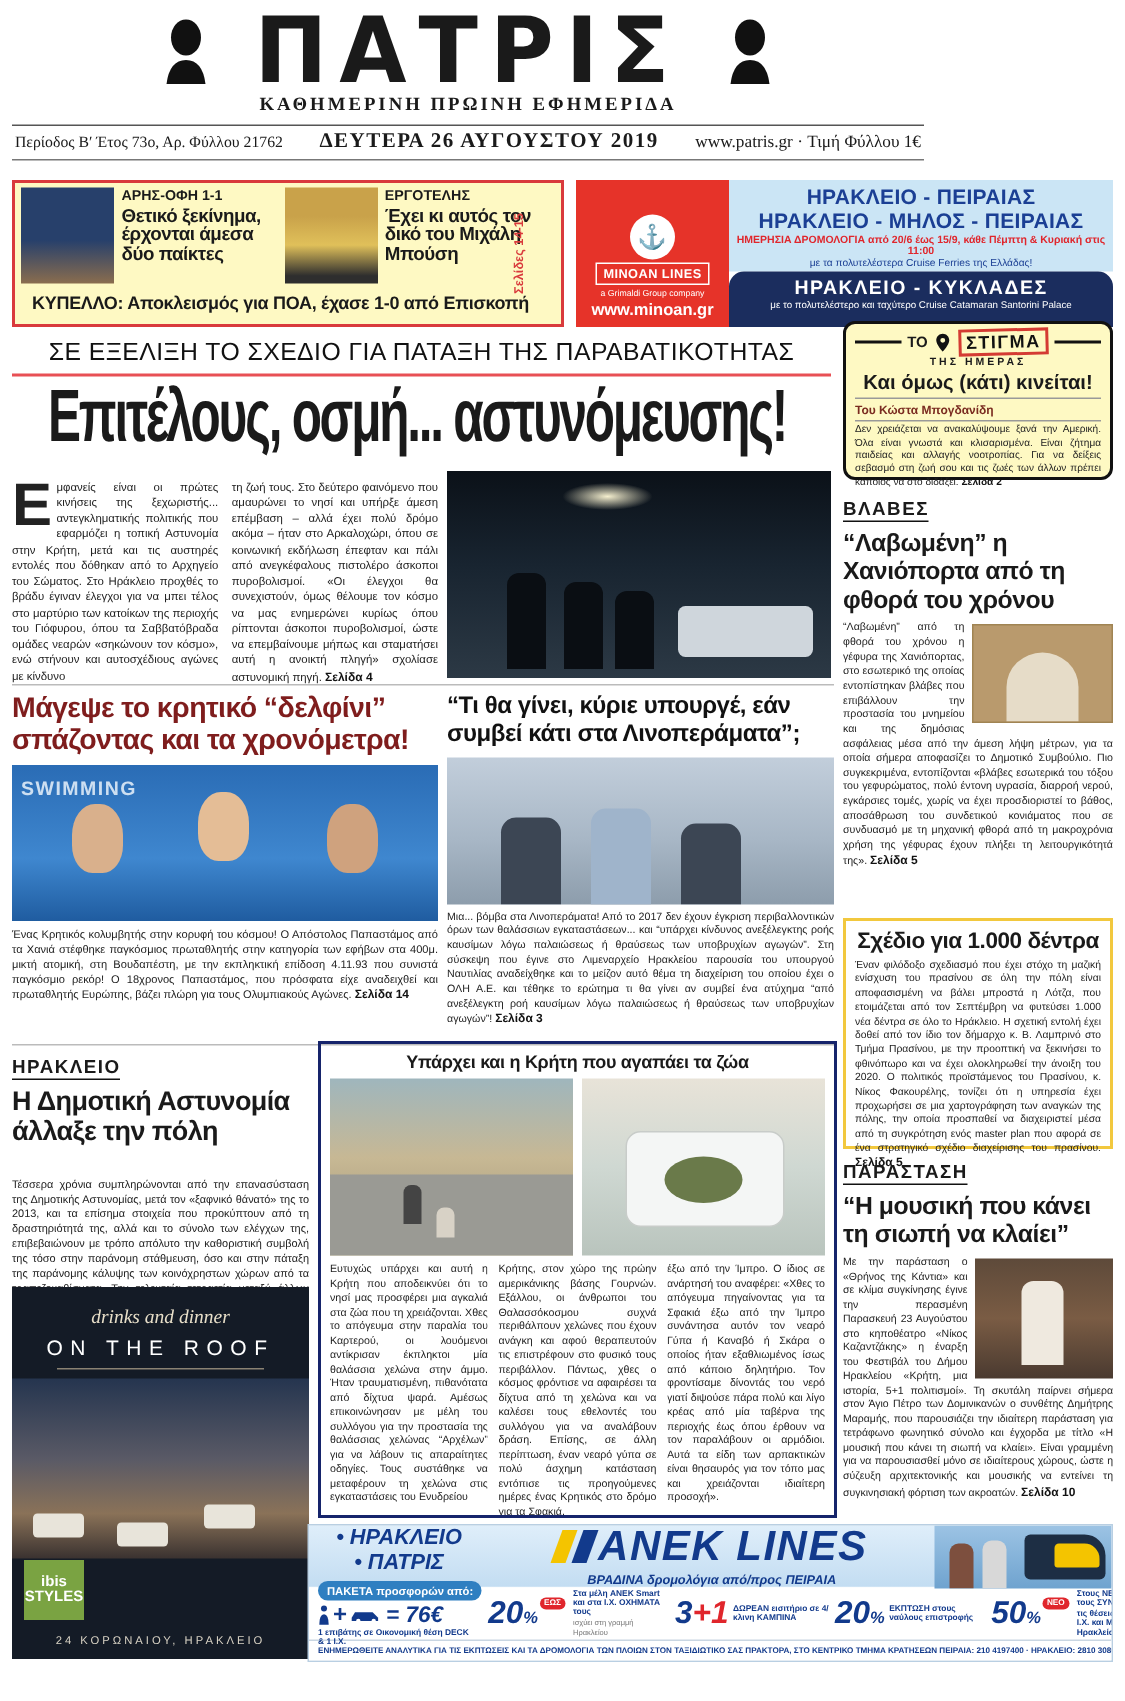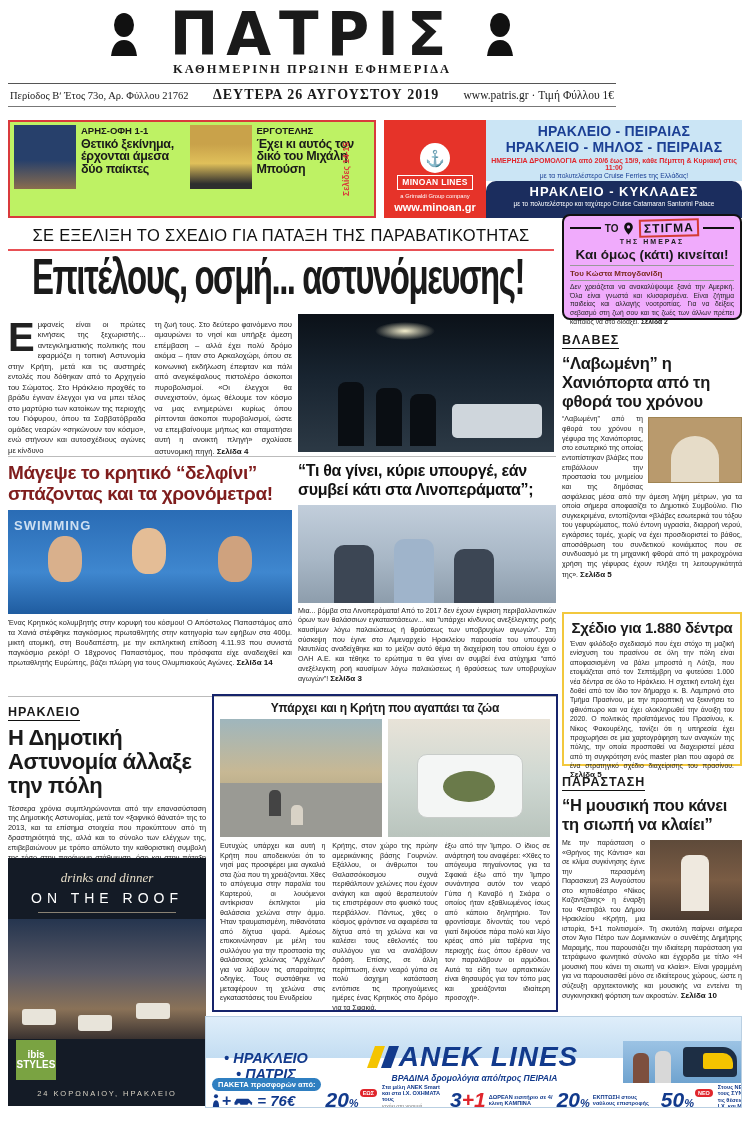--- a/index.html
+++ b/index.html
@@ -20,7 +20,7 @@
   .date{font-family:"Liberation Serif",serif;font-size:14px;font-weight:bold;letter-spacing:1px;}
   .webprice{font-family:"Liberation Serif",serif;font-size:11.5px;}
   
-  .sportsbox{left:8px;top:120px;width:368px;height:98px;background:#bef264;
+  .sportsbox{left:8px;top:120px;width:368px;height:98px;background:#fef9c3;
              border:2.5px solid #d93a3c;box-sizing:border-box;padding:3px 14px 2px 4px;}
   .sportsrow{display:flex;gap:5px;height:68px;}
   .sphoto{width:62px;height:64px;flex:none;}

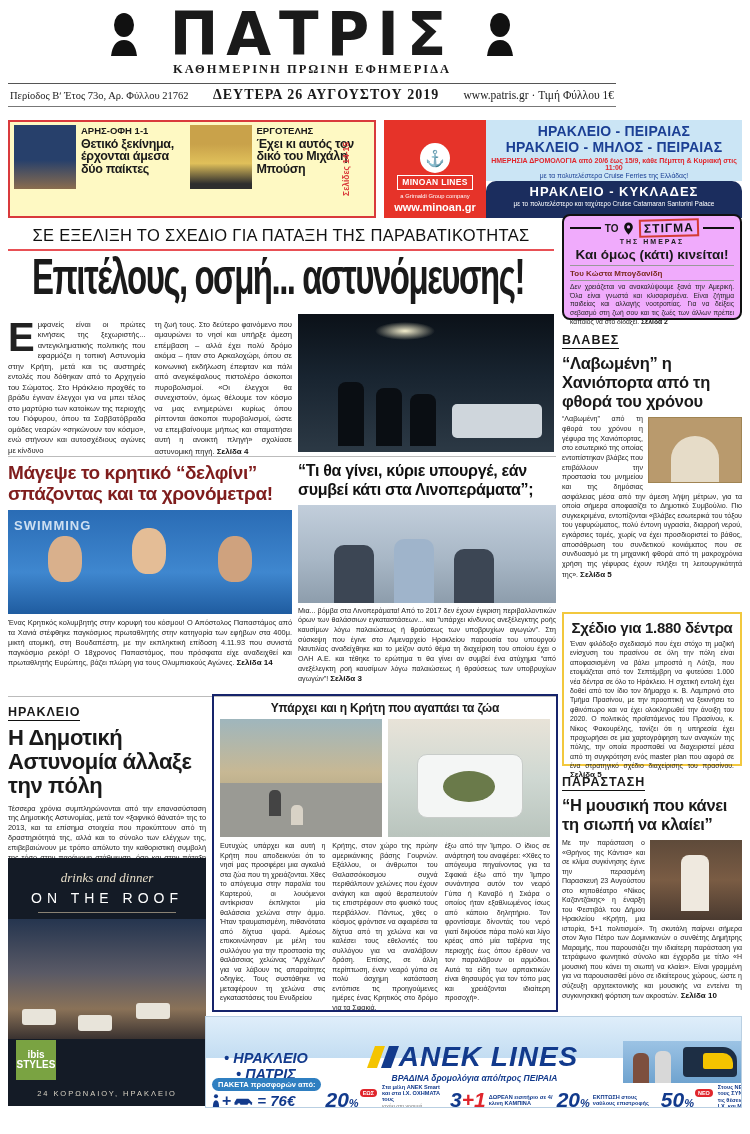--- a/index.html
+++ b/index.html
@@ -210,6 +210,7 @@
         <div class="stitle">Έχει κι αυτός τον δικό του Μιχάλη Μπούση</div>
       </div>
     </div>
+    <div class="scup">ΚΥΠΕΛΛΟ: Αποκλεισμός για ΠΟΑ, έχασε 1-0 από Επισκοπή</div>
     <div class="spages">Σελίδες 14-15</div>
   </div>
 

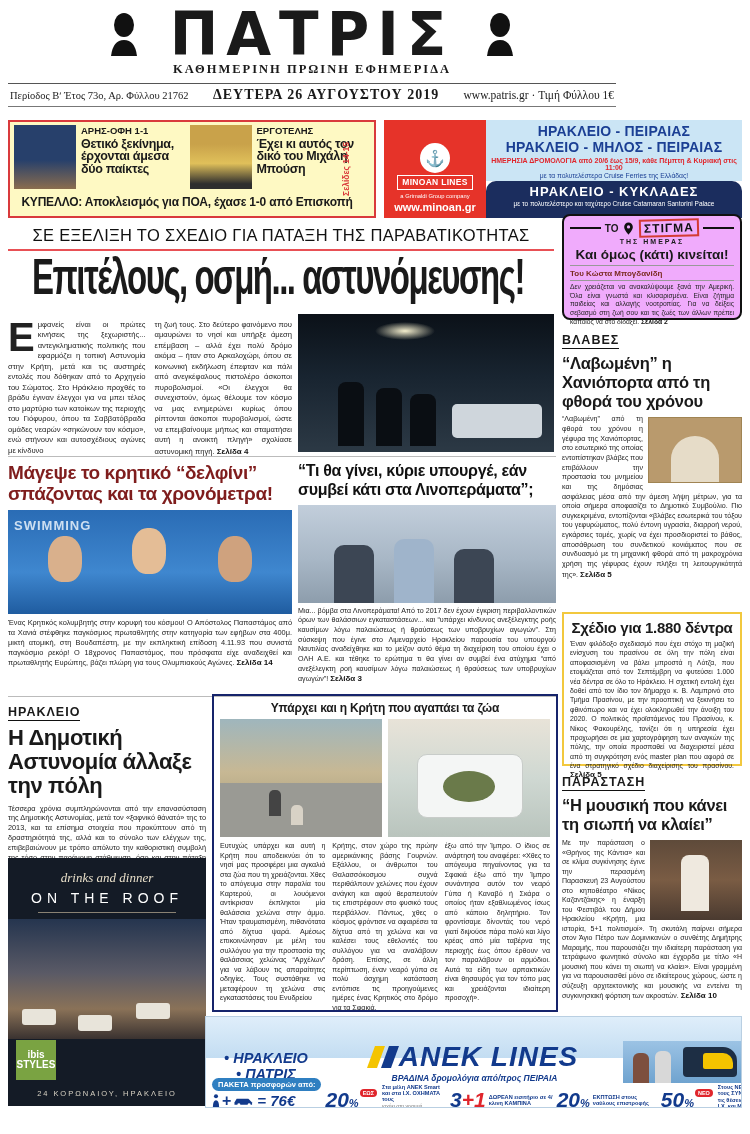--- a/index.html
+++ b/index.html
@@ -104,7 +104,7 @@
   .ancol{flex:1;font-size:7.1px;line-height:1.34;text-align:justify;color:#222;height:168px;overflow:hidden;}
   
   .stigma{left:562px;top:214px;width:180px;height:106px;border:2px solid #111;border-radius:8px;
-          box-sizing:border-box;padding:3px 6px;background:#f0abfc;}
+          box-sizing:border-box;padding:3px 6px;background:#fef9c3;}
   .stigmalogo{display:flex;align-items:center;justify-content:center;gap:4px;}
   .stline{flex:1;height:2px;background:#111;}
   .stto{font-size:10px;font-weight:900;}

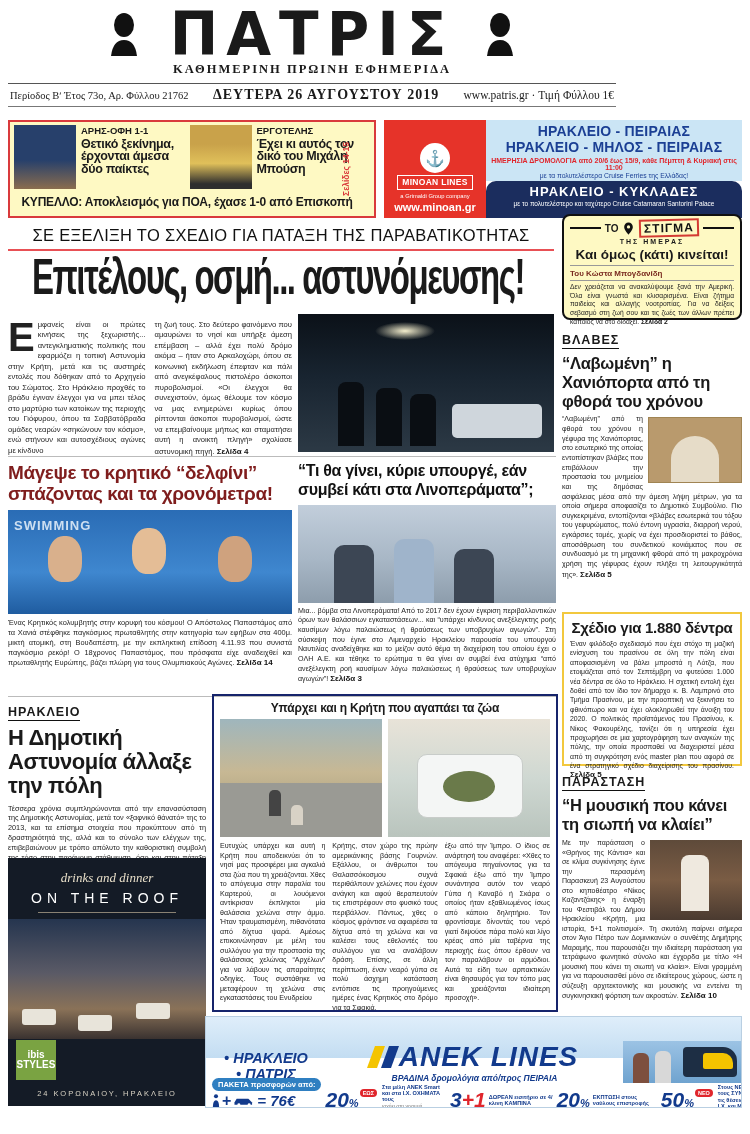--- a/index.html
+++ b/index.html
@@ -344,7 +344,7 @@
   </div>
 
   <div class="abs treesbox">
-    <div class="treehead">Σχέδιο για 1.880 δέντρα</div>
+    <div class="treehead">Σχέδιο για 1.000 δέντρα</div>
     <div class="smallbody" style="font-size:6.9px;">
       <span>Έναν φιλόδοξο σχεδιασμό που έχει στόχο τη μαζική ενίσχυση του πρασίνου σε όλη την πόλη είναι αποφασισμένη να βάλει μπροστά η Λότζα, που ετοιμάζεται από τον Σεπτέμβρη να φυτεύσει 1.000 νέα δέντρα σε όλο το Ηράκλειο. Η σχετική εντολή έχει δοθεί από τον ίδιο τον δήμαρχο κ. Β. Λαμπρινό στο Τμήμα Πρασίνου, με την προοπτική να ξεκινήσει το φθινόπωρο και να έχει ολοκληρωθεί την άνοιξη του 2020. Ο πολιτικός προϊστάμενος του Πρασίνου, κ. Νίκος Φακουρέλης, τονίζει ότι η υπηρεσία έχει προχωρήσει σε μια χαρτογράφηση των αναγκών της πόλης, την οποία προσπαθεί να διαχειριστεί μέσα από τη συγκρότηση ενός master plan που αφορά σε ένα στρατηγικό σχέδιο διαχείρισης του πρασίνου.</span> <b class="pageref">Σελίδα 5</b>
     </div>

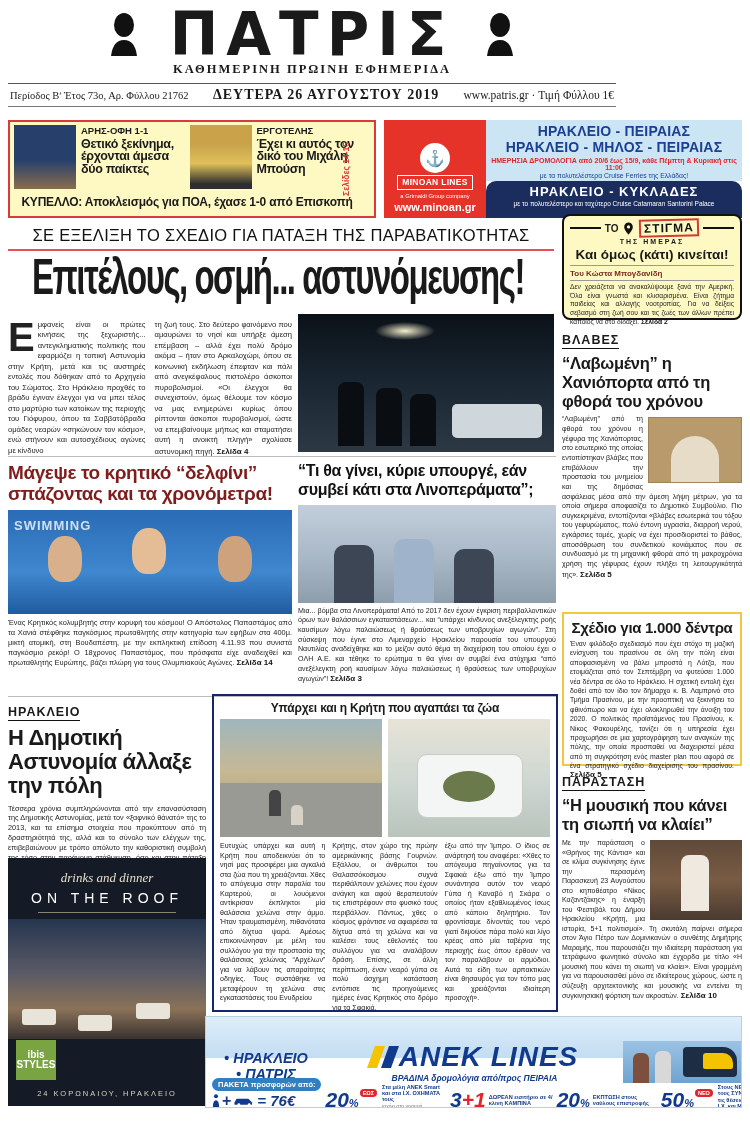--- a/index.html
+++ b/index.html
@@ -86,7 +86,7 @@
   .irakleio{left:8px;top:702px;width:198px;}
   .seclabel{font-size:12.5px;font-weight:bold;letter-spacing:1px;border-bottom:1.5px solid #111;
             display:inline-block;padding-bottom:1px;margin-bottom:5px;}
-  .irhead{font-size:22px;font-weight:bold;line-height:1.1;letter-spacing:-0.4px;margin-bottom:5px;}
+  .irhead{font-size:18px;font-weight:bold;line-height:1.1;letter-spacing:-0.4px;margin-bottom:20px;}
   .smallbody{font-size:7.3px;line-height:1.36;text-align:justify;color:#222;}
   
   .animals{left:212px;top:694px;width:346px;height:318px;border:2.5px solid #16246b;

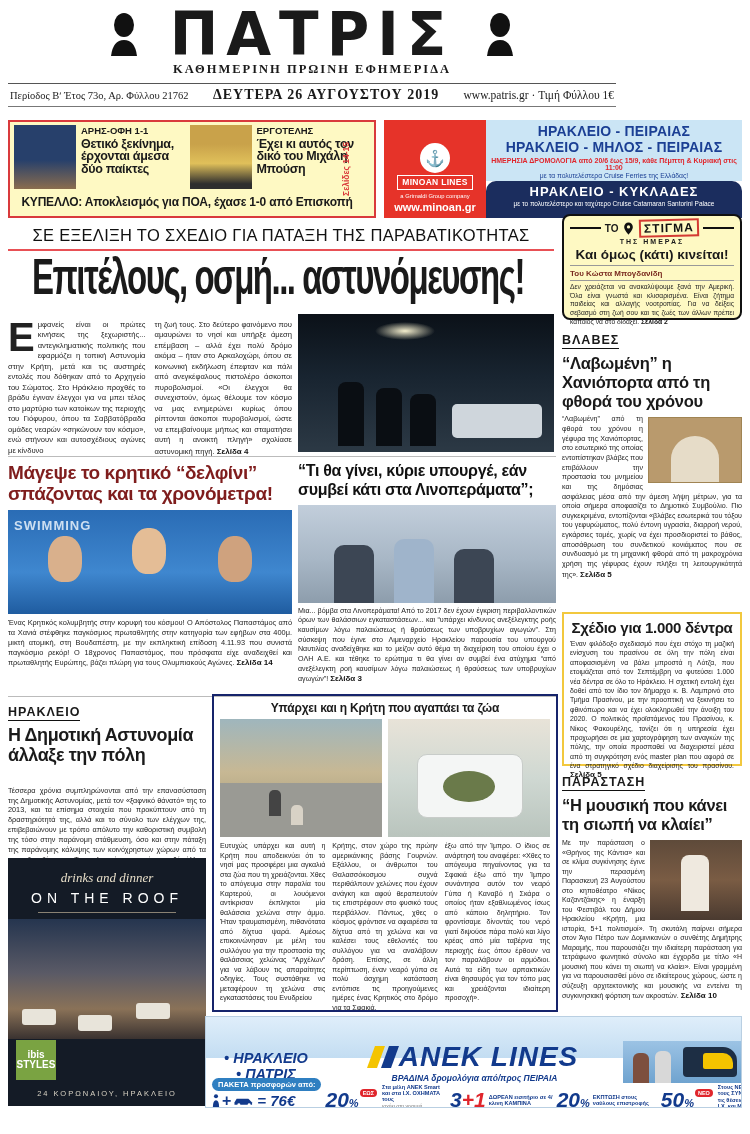--- a/index.html
+++ b/index.html
@@ -141,7 +141,7 @@
   .anek{left:205px;top:1016px;width:537px;height:92px;box-sizing:border-box;
         background:linear-gradient(180deg,#dfeefa 0%,#c3ddf2 45%,#ffffff 46%,#ffffff 100%);
         border:1px solid #b9cfe2;overflow:hidden;}
-  .anektop{height:42px;display:flex;align-items:flex-end;margin-top:24px;}
+  .anektop{height:42px;display:flex;align-items:flex-start;}
   .anekdests{width:120px;text-align:center;color:#123a8c;font-weight:900;font-style:italic;
              font-size:14.5px;line-height:1.15;}
   .aneklogoarea{flex:1;text-align:center;}

